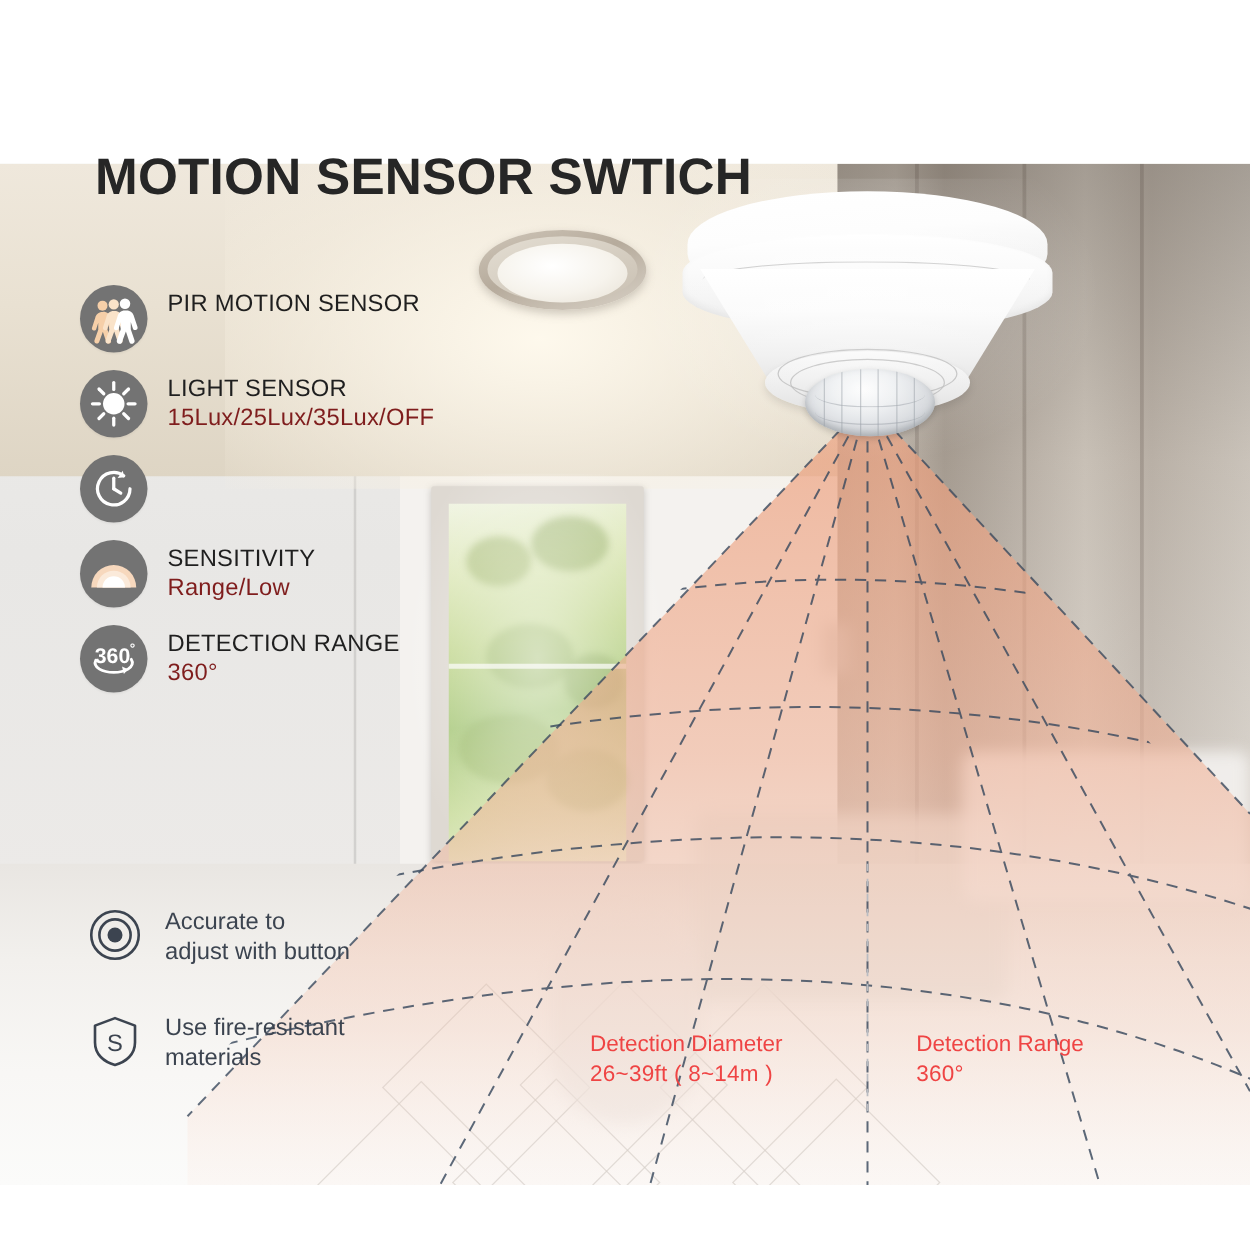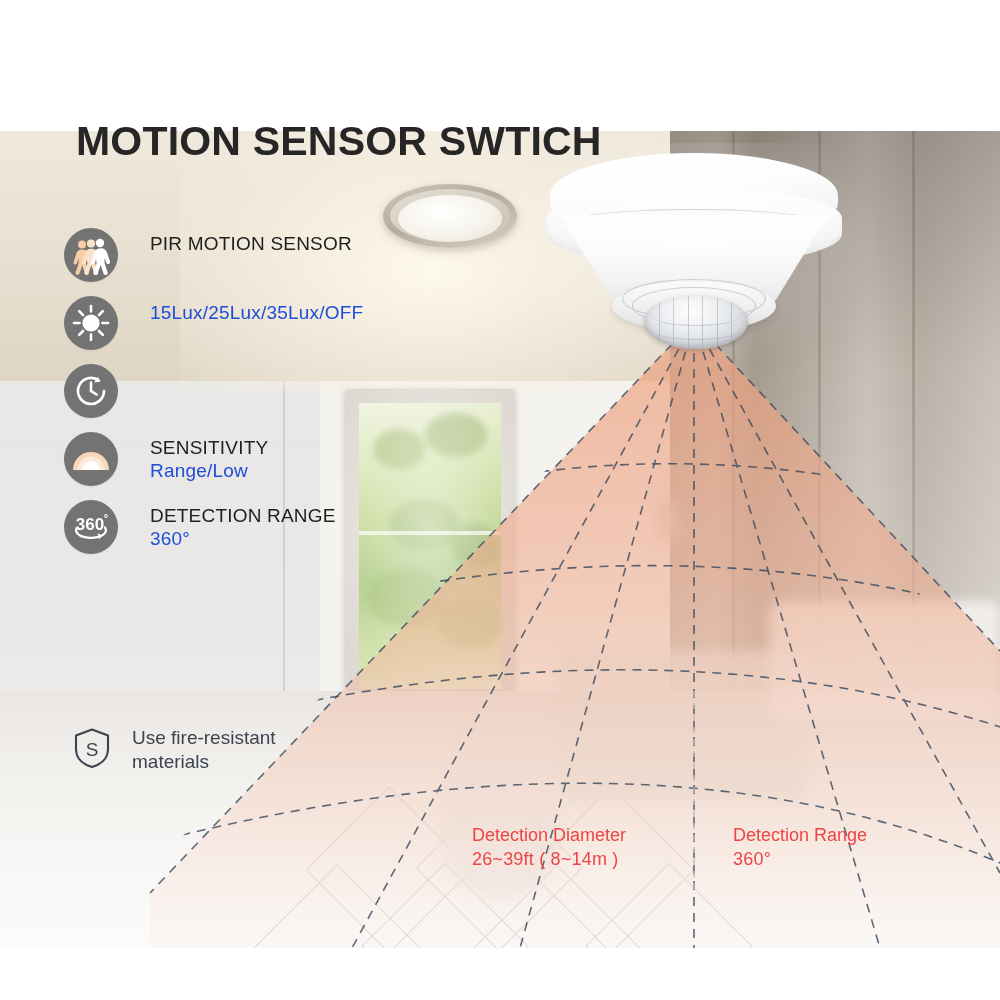--- a/index.html
+++ b/index.html
@@ -103,7 +103,7 @@
   .frow { position:relative; display:flex; align-items:flex-start; margin-bottom:14px; }
   .fic { flex:0 0 auto; width:54px; height:54px; border-radius:50%; position:relative;
     background:#737373; box-shadow:0 1px 2px rgba(0,0,0,.06); }
-  .ftx { margin-left:32px; padding-top:5px; }
+  .ftx { margin-left:16px; padding-top:5px; }
   .ftx .l1 { font-size:19px; color:#1f1f1f; letter-spacing:.2px; line-height:1.18; white-space:nowrap; }
   .ftx .l2 { font-size:19px; color:#1d4ed8; letter-spacing:.2px; line-height:1.22; white-space:nowrap; }
 

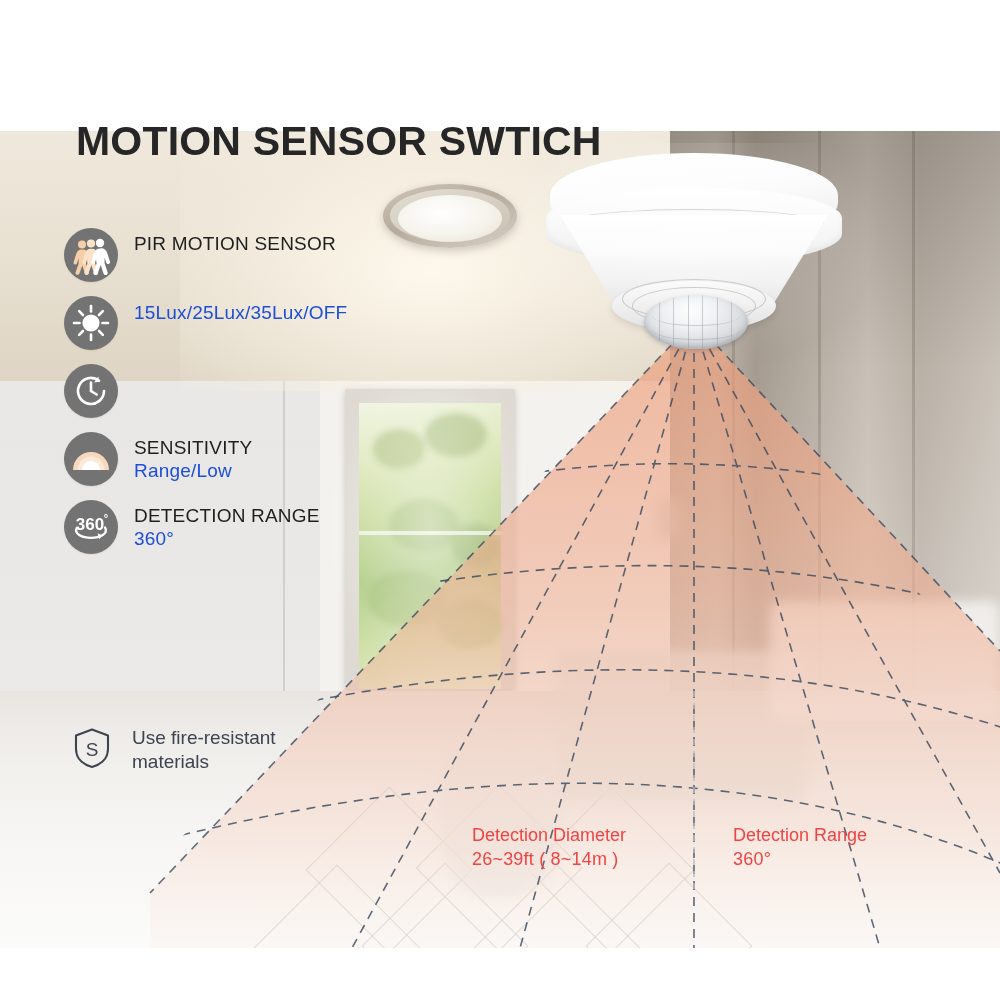--- a/index.html
+++ b/index.html
@@ -279,6 +279,7 @@
         </svg>
       </div>
       <div class="ftx">
+        <div class="l1">LIGHT SENSOR</div>
         <div class="l2">15Lux/25Lux/35Lux/OFF</div>
       </div>
     </div>

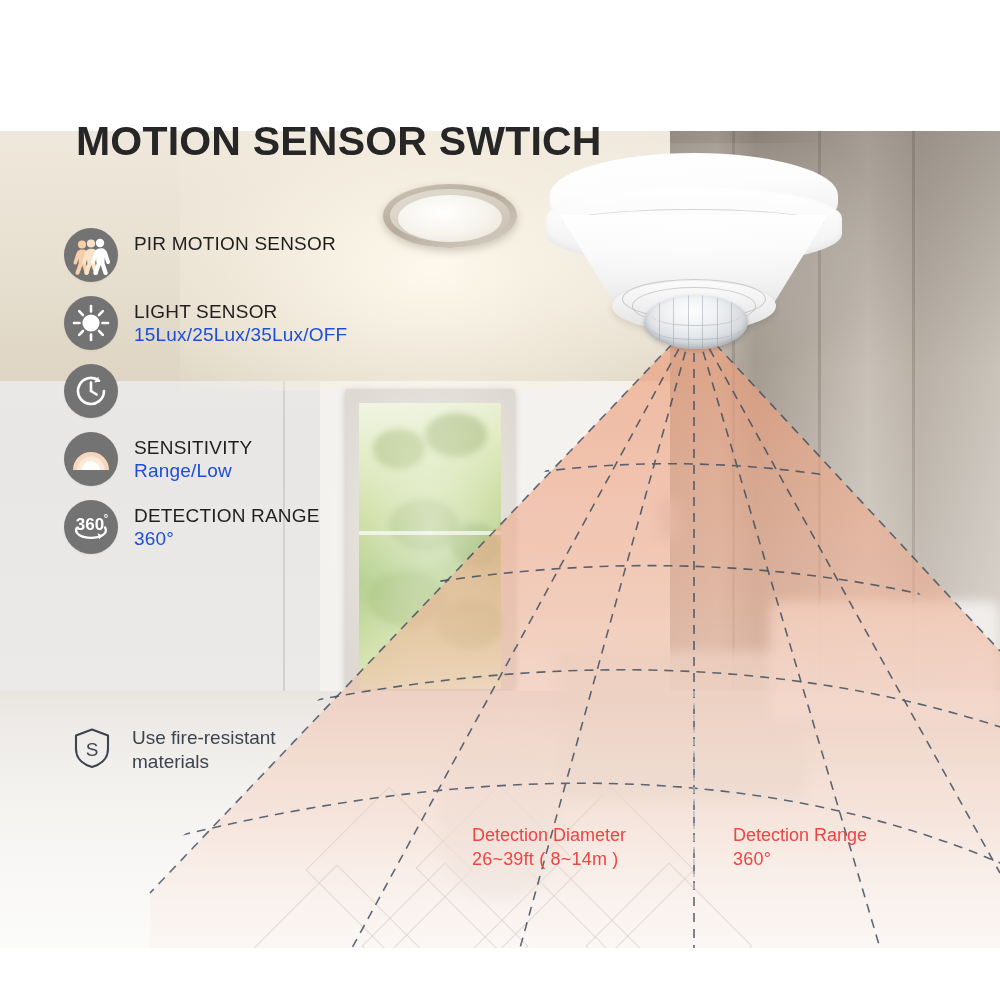--- a/index.html
+++ b/index.html
@@ -105,7 +105,7 @@
     background:#737373; box-shadow:0 1px 2px rgba(0,0,0,.06); }
   .ftx { margin-left:16px; padding-top:5px; }
   .ftx .l1 { font-size:19px; color:#1f1f1f; letter-spacing:.2px; line-height:1.18; white-space:nowrap; }
-  .ftx .l2 { font-size:19px; color:#1d4ed8; letter-spacing:.2px; line-height:1.22; white-space:nowrap; }
+  .ftx .l2 { font-size:19px; color:#7f1d1d; letter-spacing:.2px; line-height:1.22; white-space:nowrap; }
 
   
   .sec { position:absolute; left:70px; top:726px; width:330px; }

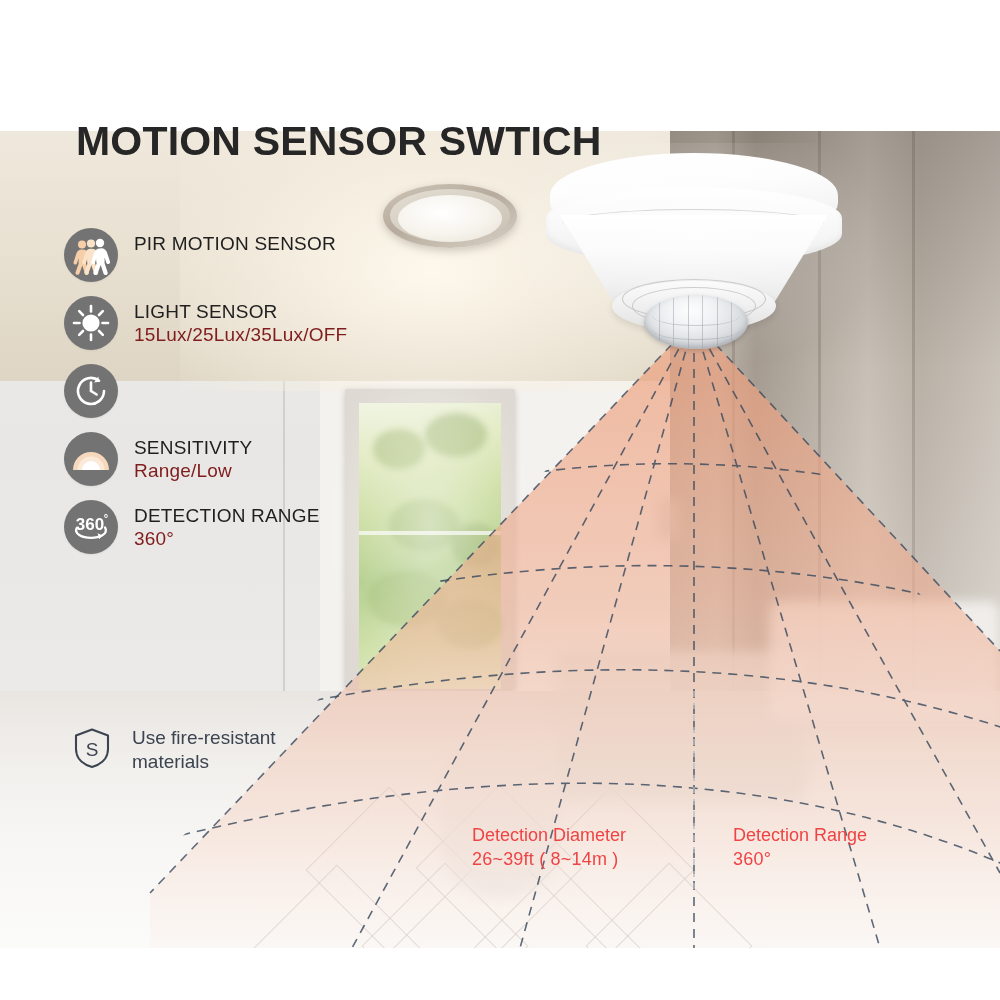--- a/index.html
+++ b/index.html
@@ -329,6 +329,19 @@
 
   <div class="sec">
 
+    <div class="srow">
+      <div class="sic">
+        <svg viewBox="0 0 44 44" width="44" height="44">
+          <circle cx="22" cy="22" r="19" fill="none" stroke="#3c4450" stroke-width="2.1"></circle>
+          <circle cx="22" cy="22" r="12.5" fill="none" stroke="#3c4450" stroke-width="2.1"></circle>
+          <circle cx="22" cy="22" r="6" fill="#3c4450"></circle>
+        </svg>
+      </div>
+      <div class="stx">
+        <div>Accurate to</div>
+        <div>adjust with button</div>
+      </div>
+    </div>
 
     <div class="srow">
       <div class="sic">

